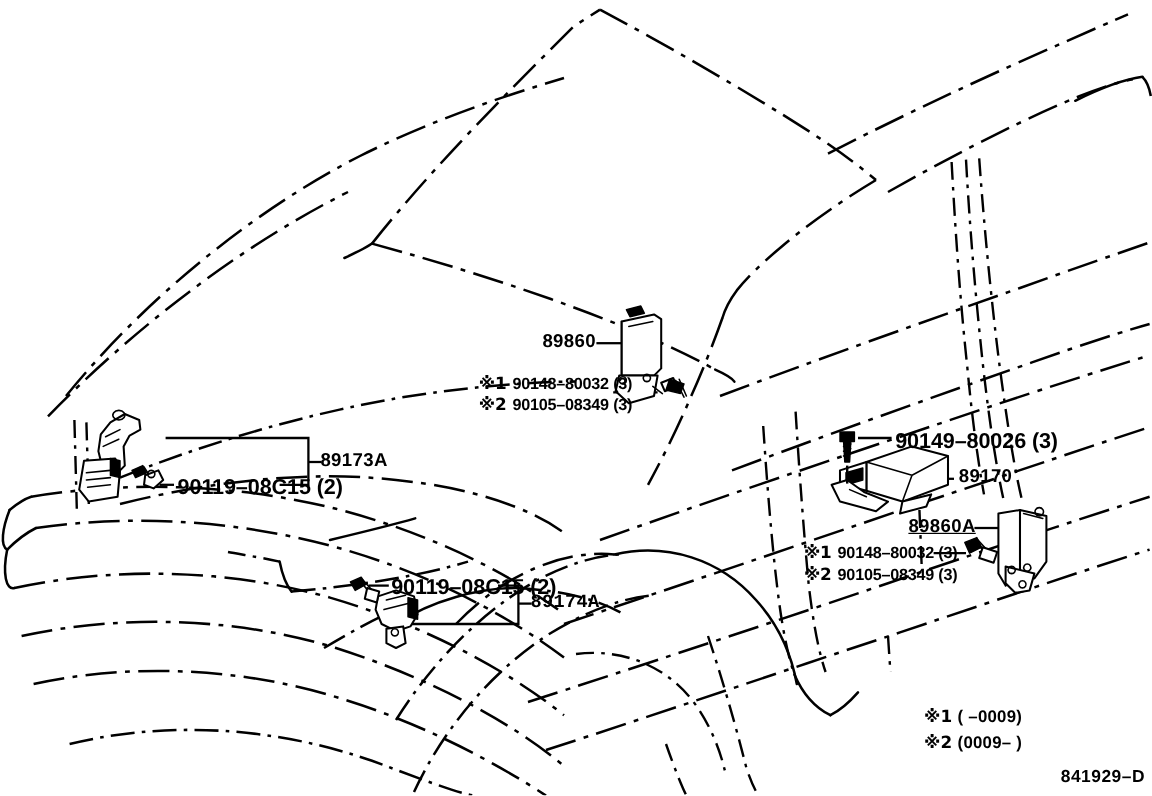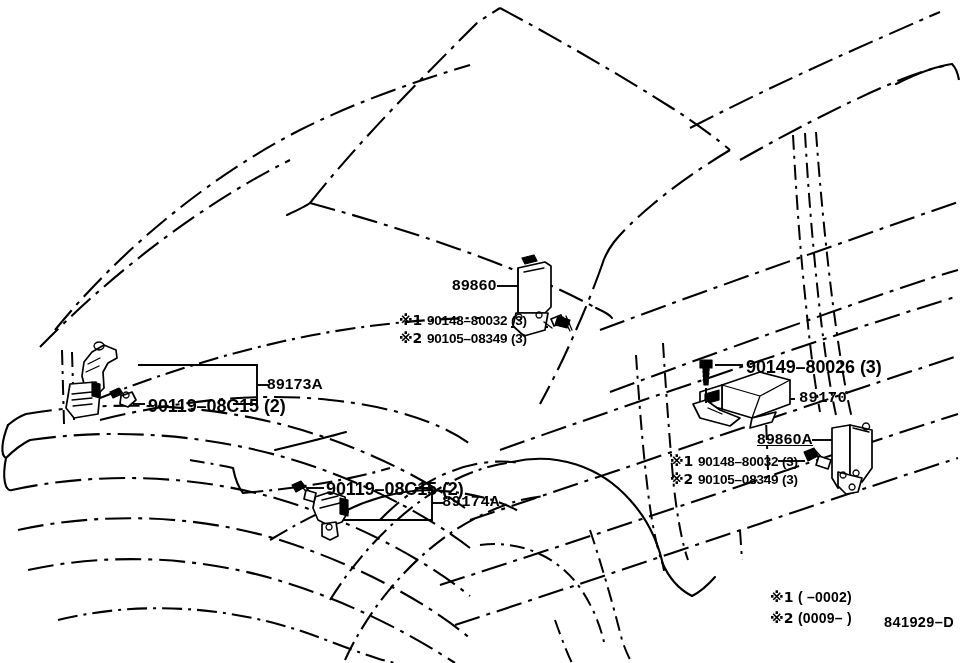--- a/index.html
+++ b/index.html
@@ -344,7 +344,7 @@
   <div class="lbl lbl-part" style="left:442px; top:493px;font-family:Liberation Mono, monospace;">89174A</div>
   <div class="lbl lbl-bolt" style="left:326px; top:479px;">90119–08C15 (2)</div>
 
-  <div class="lbl lbl-part" style="left:799px; top:389px;font-family:Liberation Mono, monospace;">89170</div>
+  <div class="lbl lbl-part" style="left:799px; top:389px;">89170</div>
   <div class="lbl lbl-bolt" style="left:746px; top:357px;">90149–80026 (3)</div>
 
   <div class="lbl lbl-part" style="left:757px; top:430px;text-decoration:underline;">89860A</div>

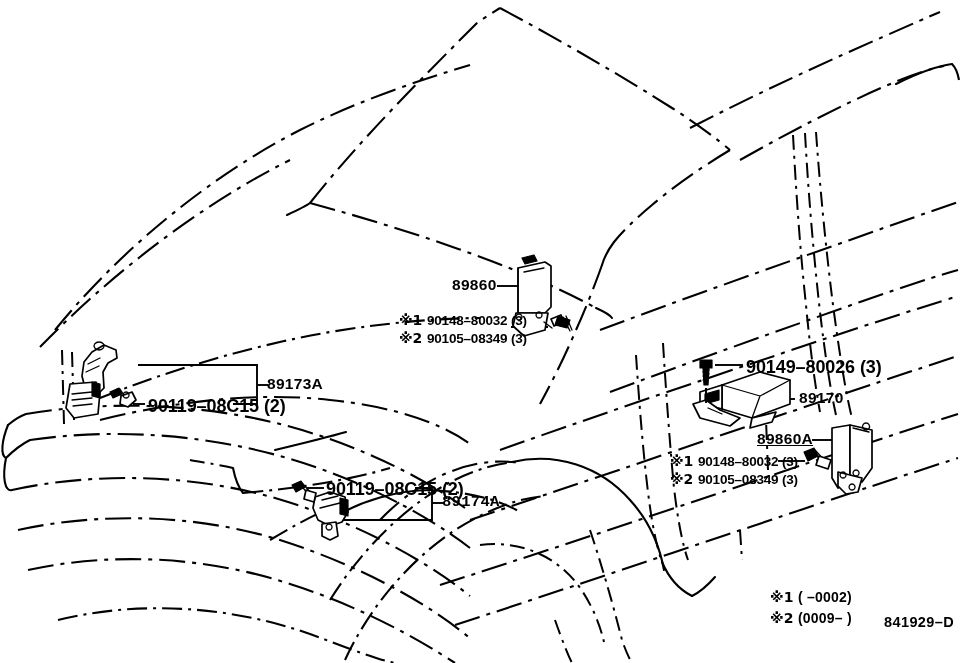--- a/index.html
+++ b/index.html
@@ -365,7 +365,7 @@
   <div class="lbl lbl-footer" style="left:770px; top:589px;">
     <span class="noterow">
       <span class="mark">※1</span>
-      <span>(     –0002)</span>
+      <span>(     –0009)</span>
     </span>
   </div>
   <div class="lbl lbl-footer" style="left:770px; top:610px;">

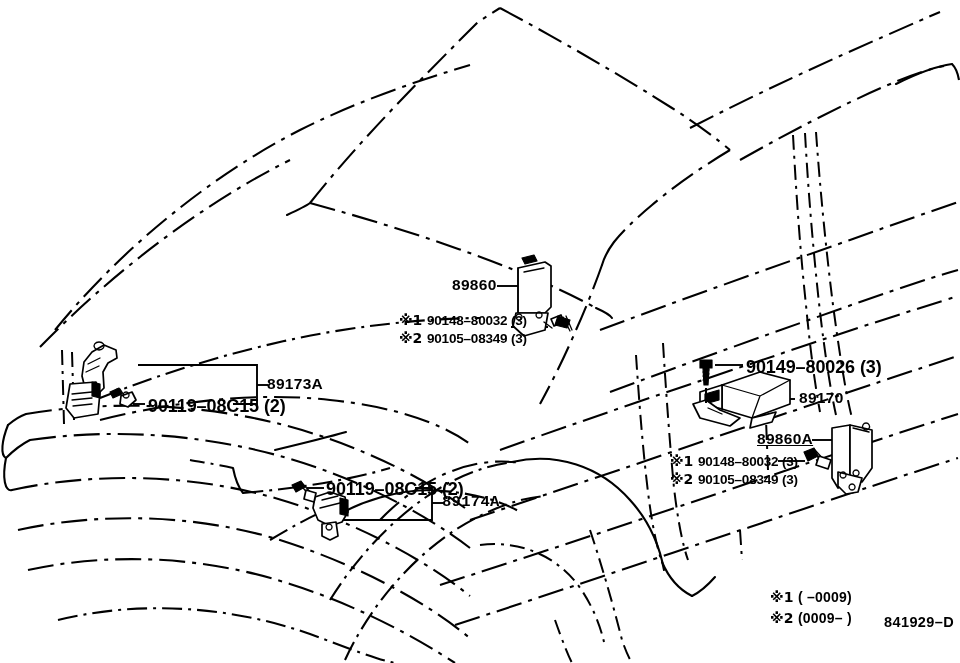--- a/index.html
+++ b/index.html
@@ -375,7 +375,7 @@
     </span>
   </div>
 
-  <div class="lbl lbl-code" style="left:884px; top:614px;">841929–D</div>
+  <div class="lbl lbl-code" style="left:884px; top:640px;">841929–D</div>
 
 </div>
 

